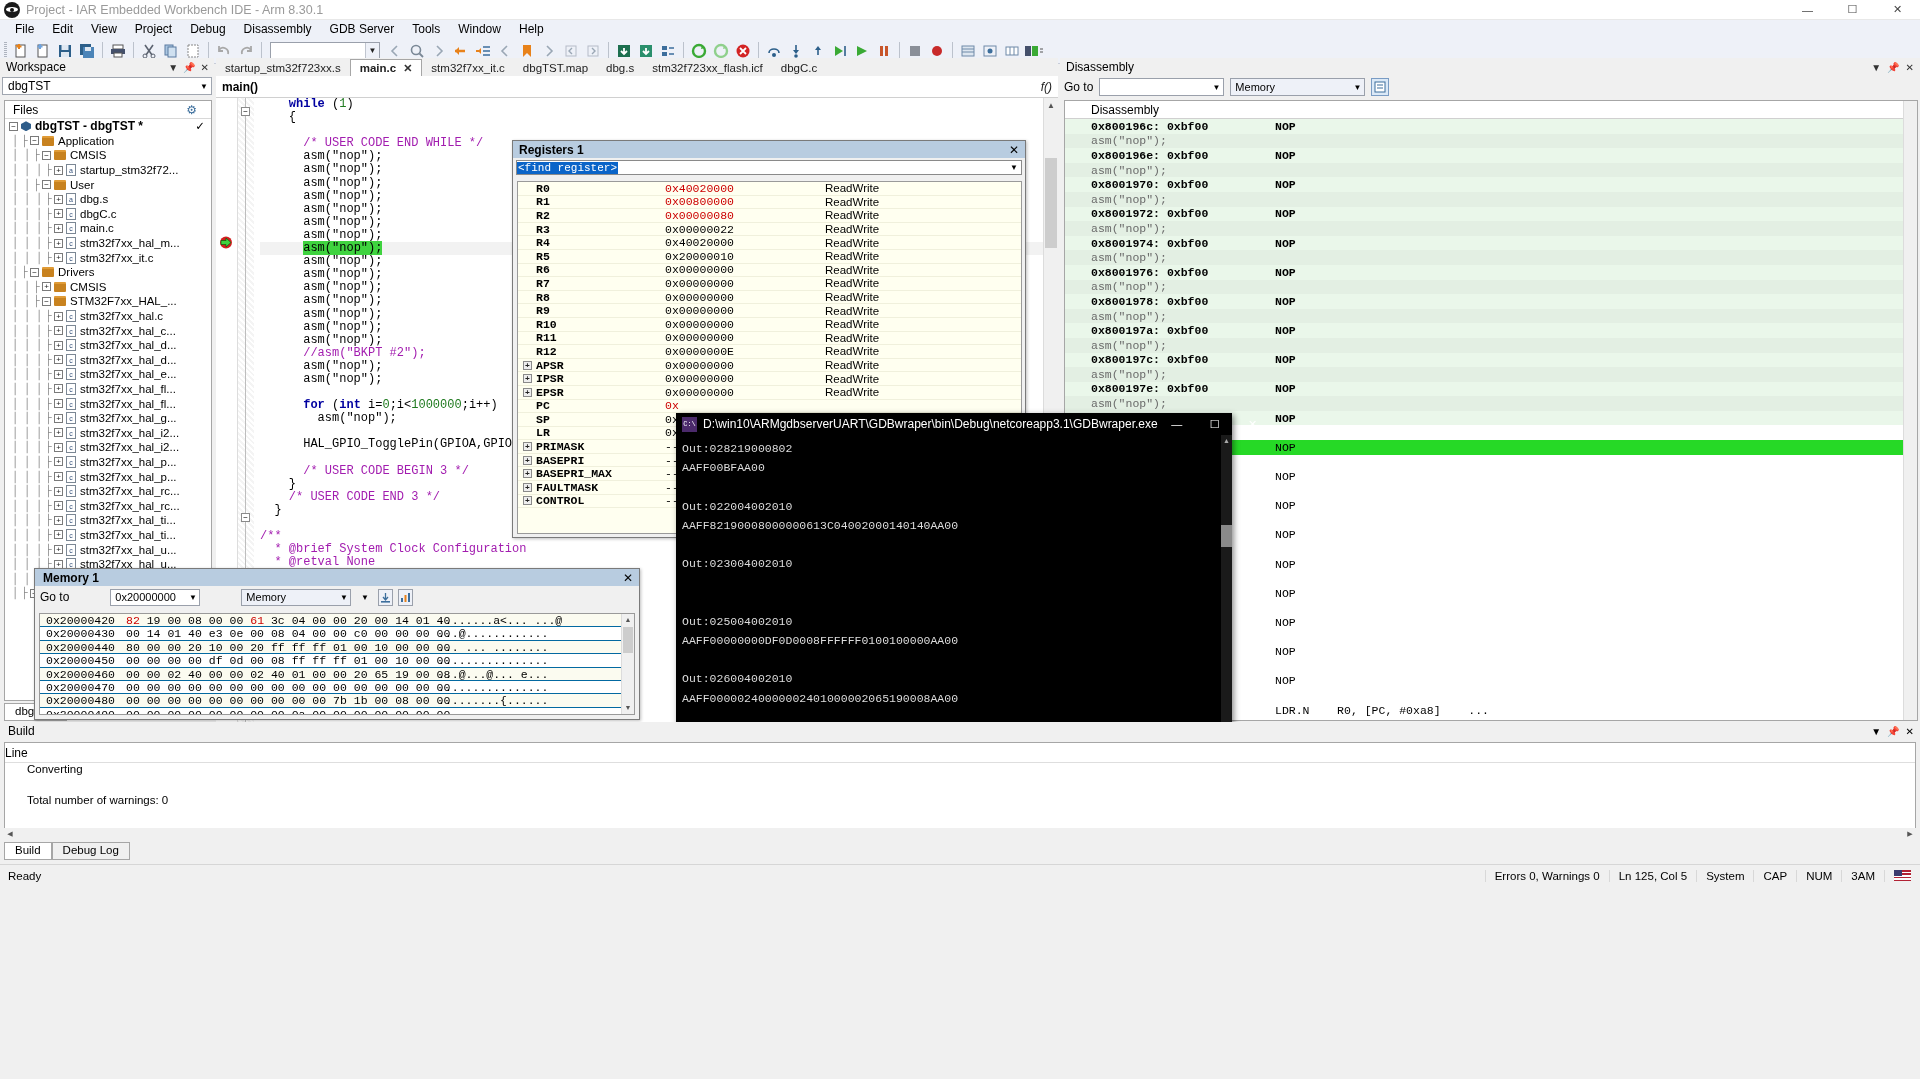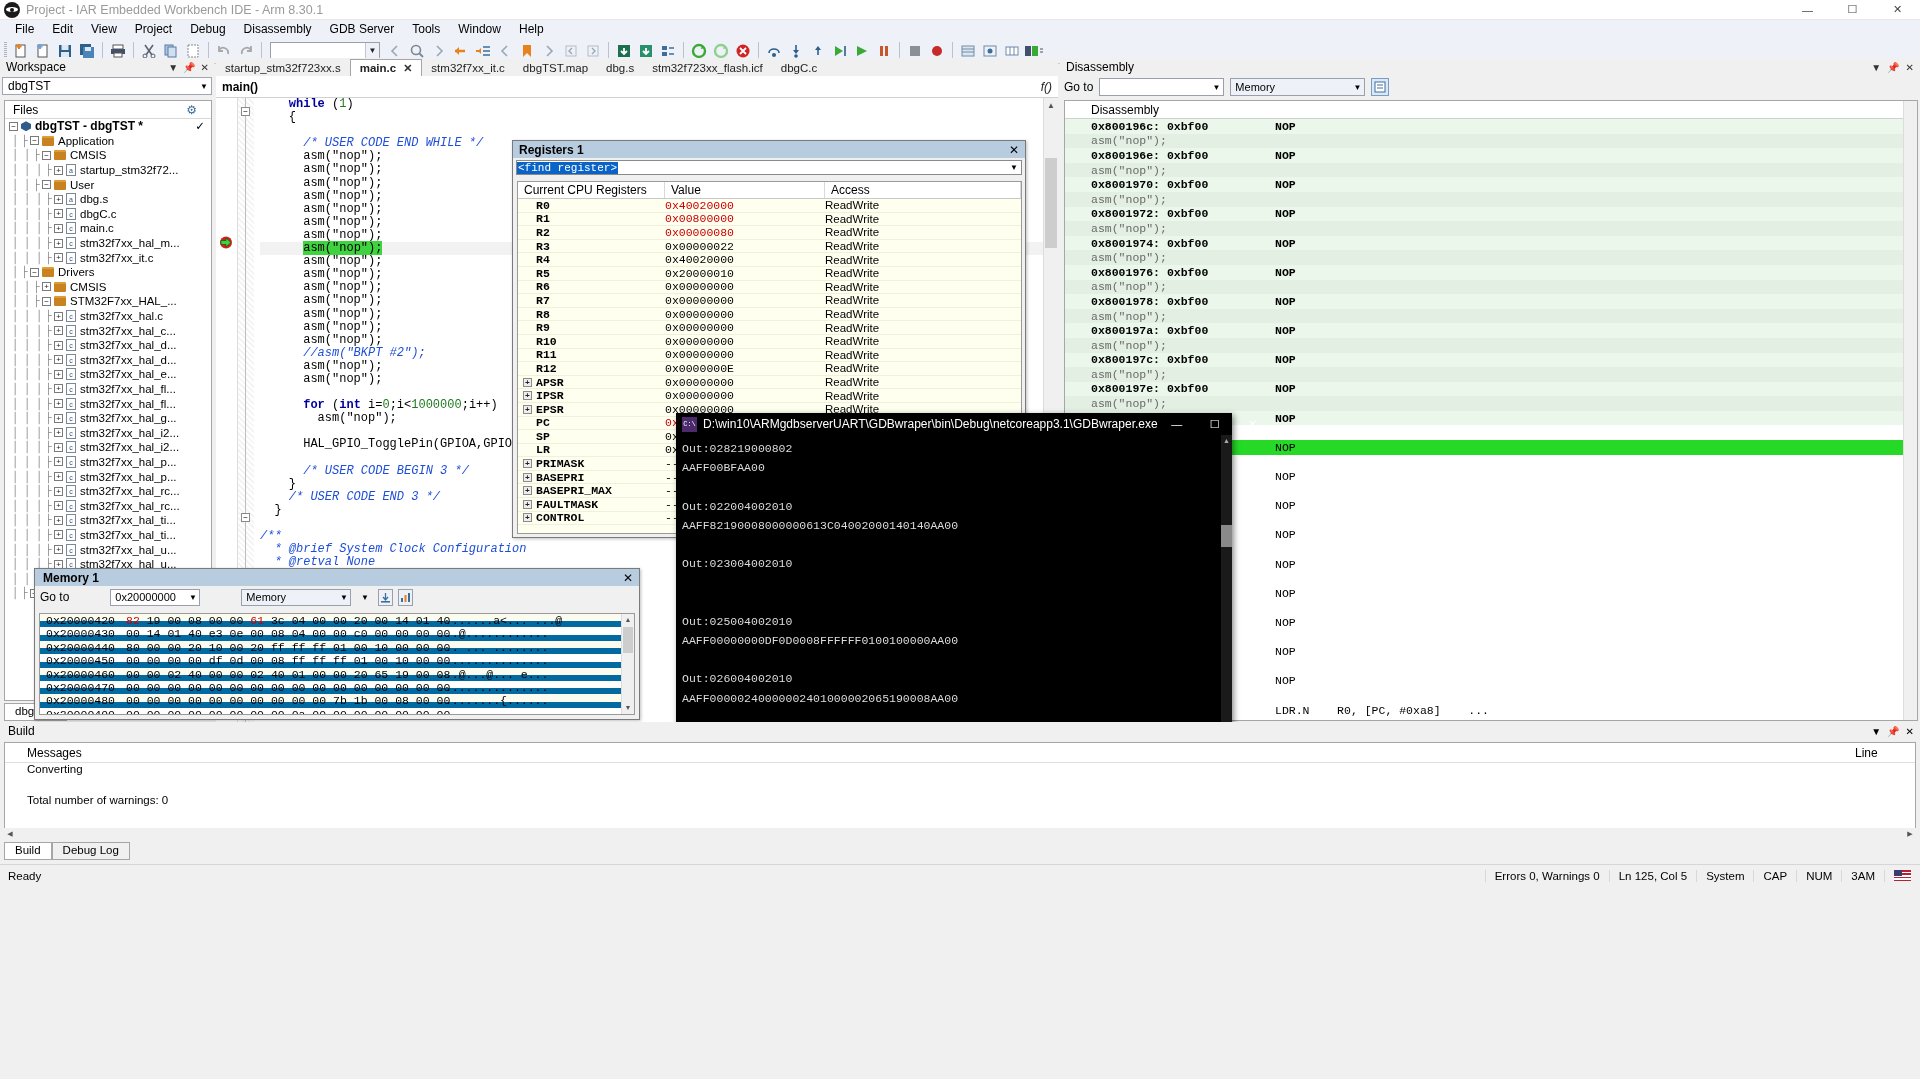--- a/index.html
+++ b/index.html
@@ -115,7 +115,7 @@
              font-size:12px; line-height:13.1px; padding-left:6px; overflow:hidden; }
   .cl { height:13.1px; white-space:pre; }
   .kw { color:#0000a0; font-weight:bold; }
-  .cmt { color:#1d4ed8; font-style:italic; }
+  .cmt { color:#a21caf; }
   .num { color:#1f7a1f; }
   .hl { background:#3fd33f; }
   .curline { background:#f2f2f2; }

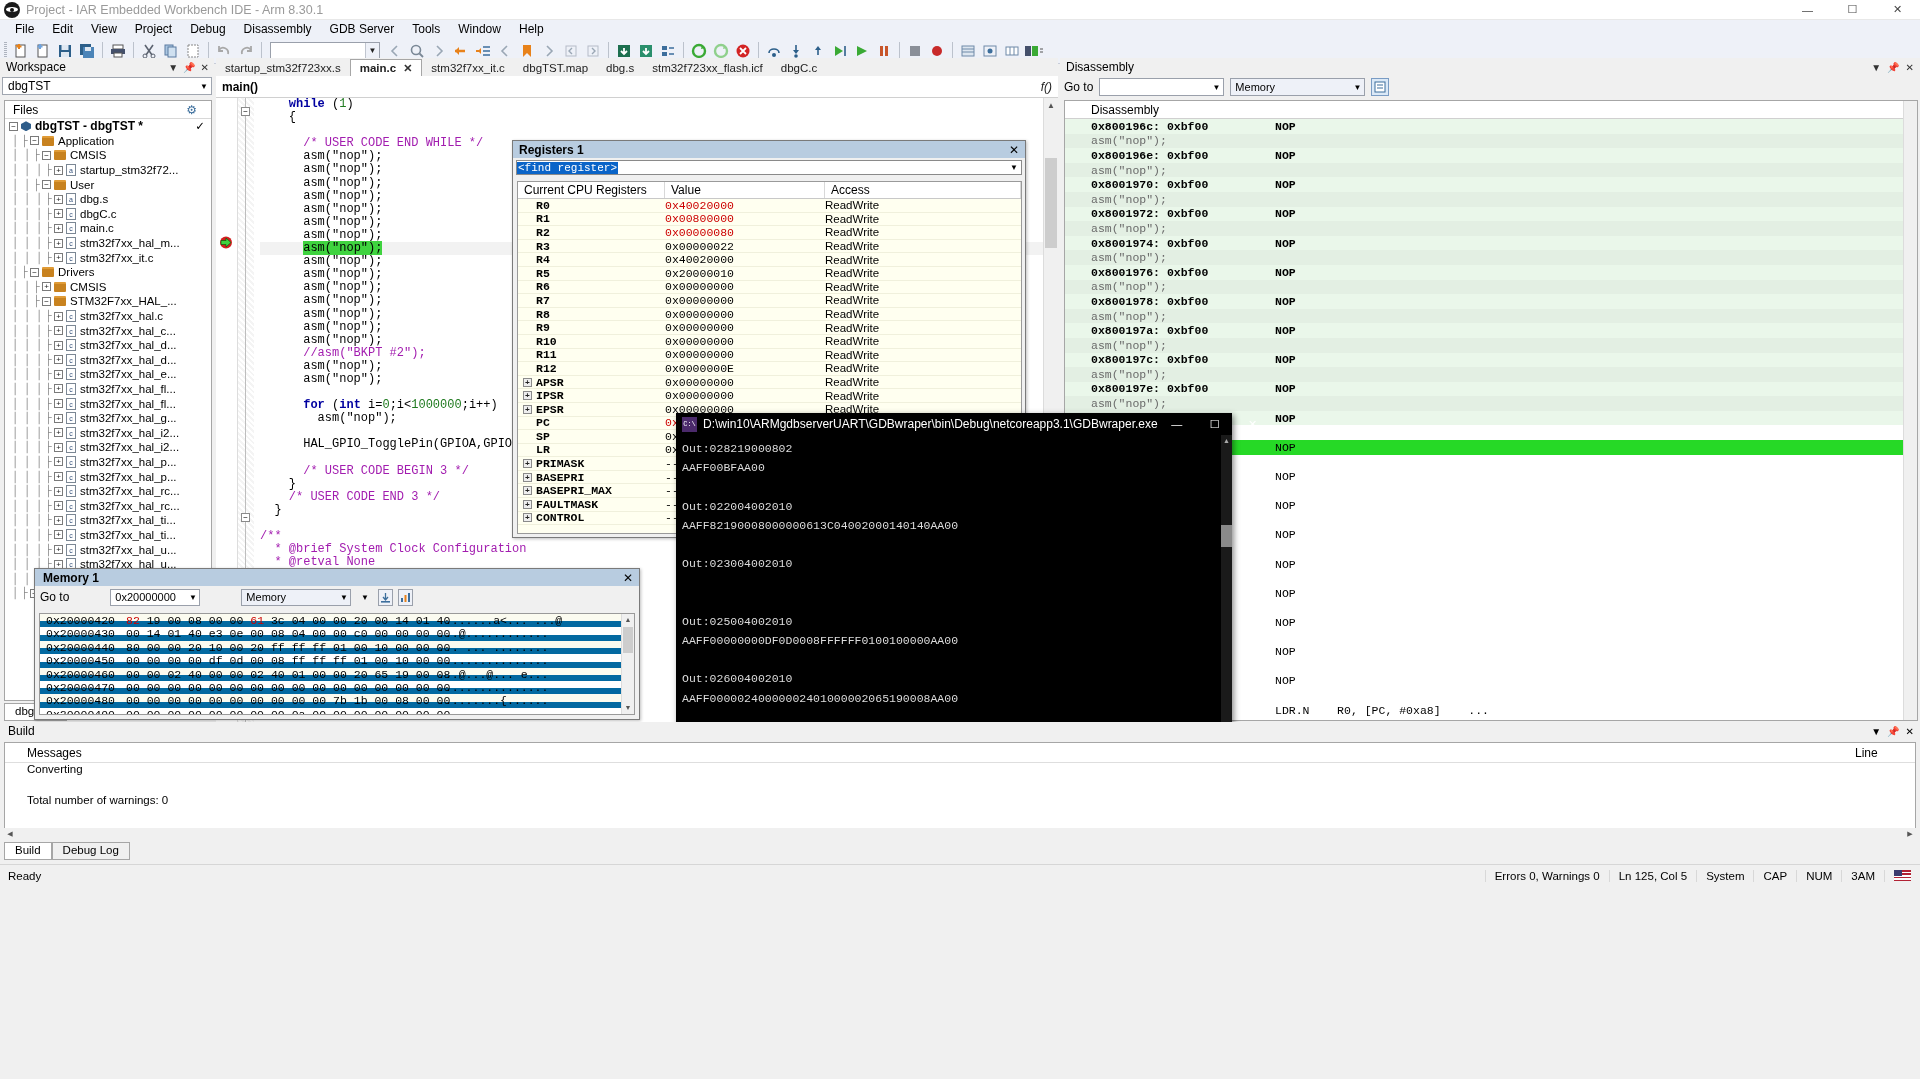--- a/index.html
+++ b/index.html
@@ -1006,11 +1006,6 @@
     </div>
   </div>
   <div id="reg-table">
-    <div id="reg-colhead">
-      <div style="width:147px">Current CPU Registers</div>
-      <div style="width:160px">Value</div>
-      <div style="flex:1">Access</div>
-    </div>
     <div id="reg-rows">
         <div class="rr">
           <span class="rn">R0</span>

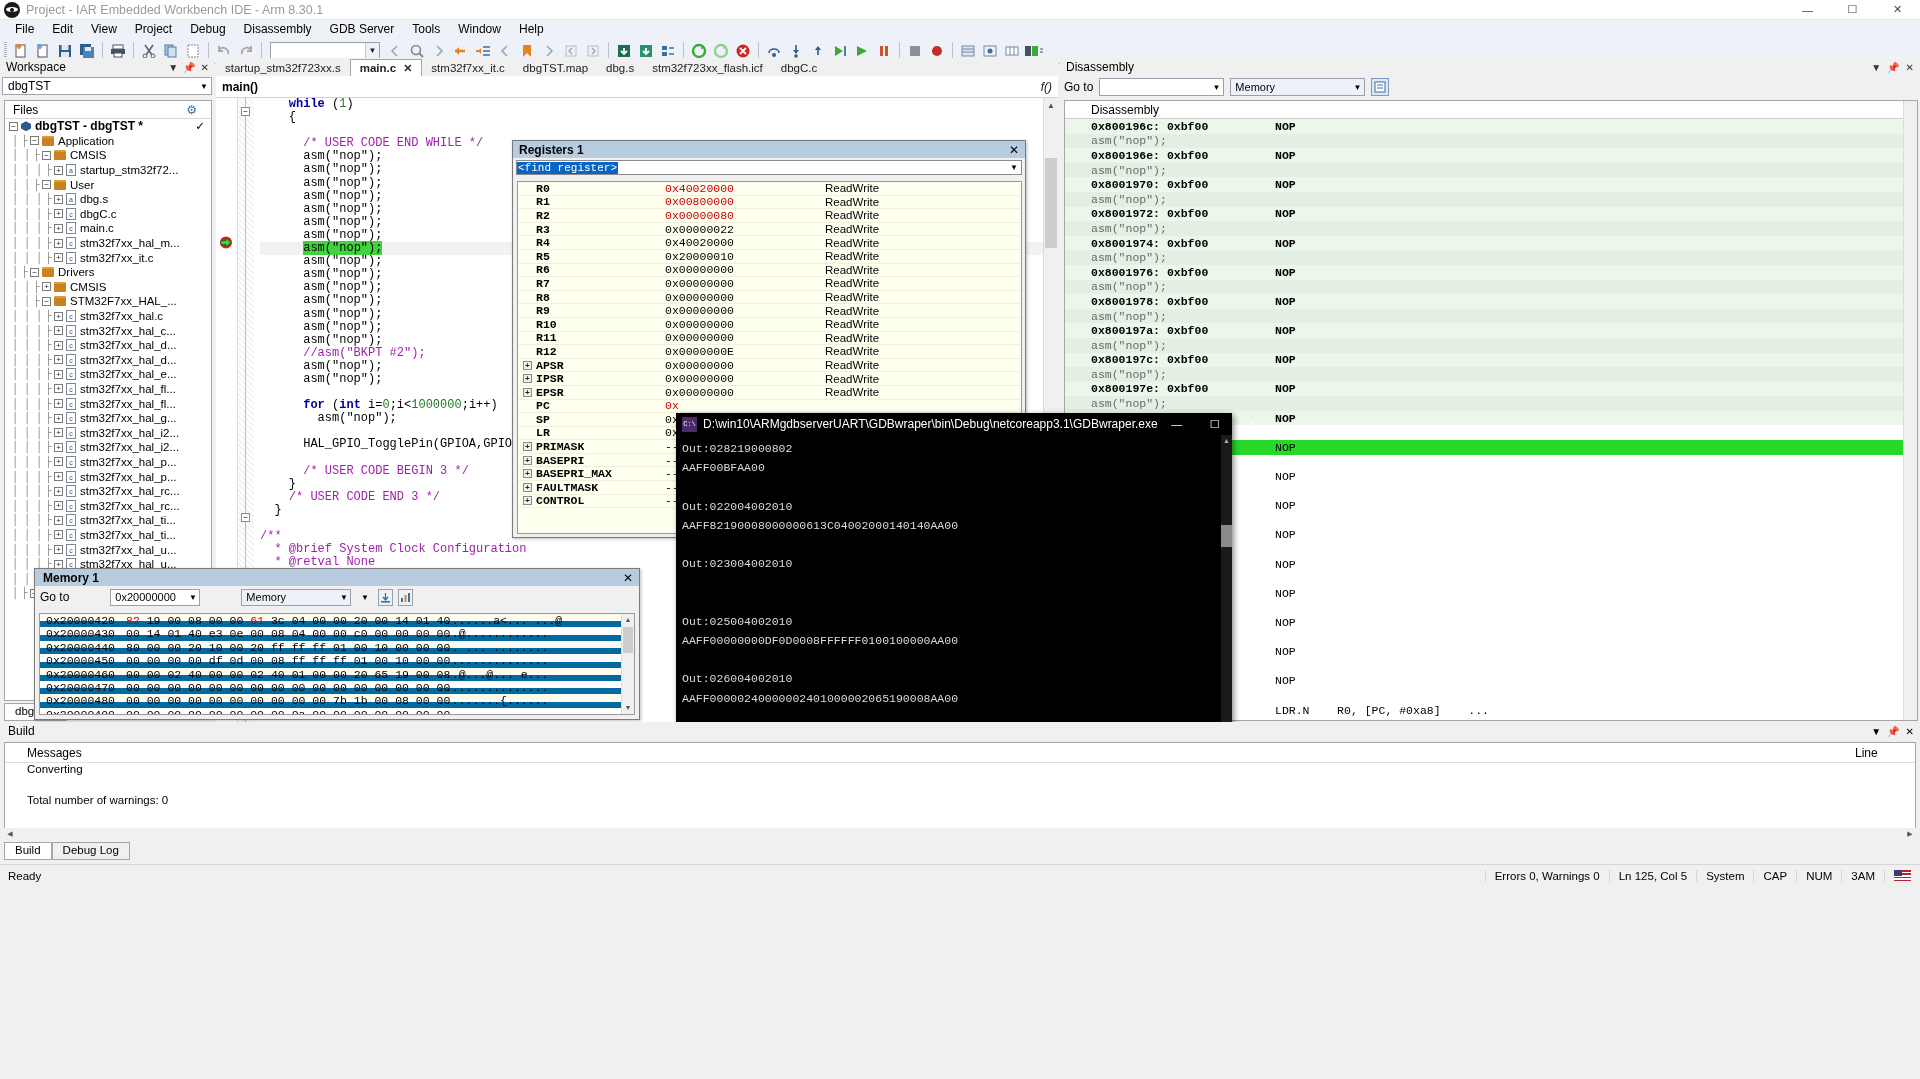--- a/index.html
+++ b/index.html
@@ -194,7 +194,7 @@
   #mem-grid { position:absolute; left:4px; top:44px; right:4px; bottom:4px; background:#fff;
               border:1px solid #9a9a9a; overflow:hidden; }
   .ml { height:13.4px; font-family:"Liberation Mono", monospace; font-size:11.5px;
-        white-space:pre; display:flex; border-bottom:6px solid #0369a1; }
+        white-space:pre; display:flex; border-bottom:1px solid #0369a1; }
   .ml:nth-child(odd) { background:#fbfbf0; }
   .ml .ma { width:86px; padding-left:6px; }
   .ml .mh { width:312px; }

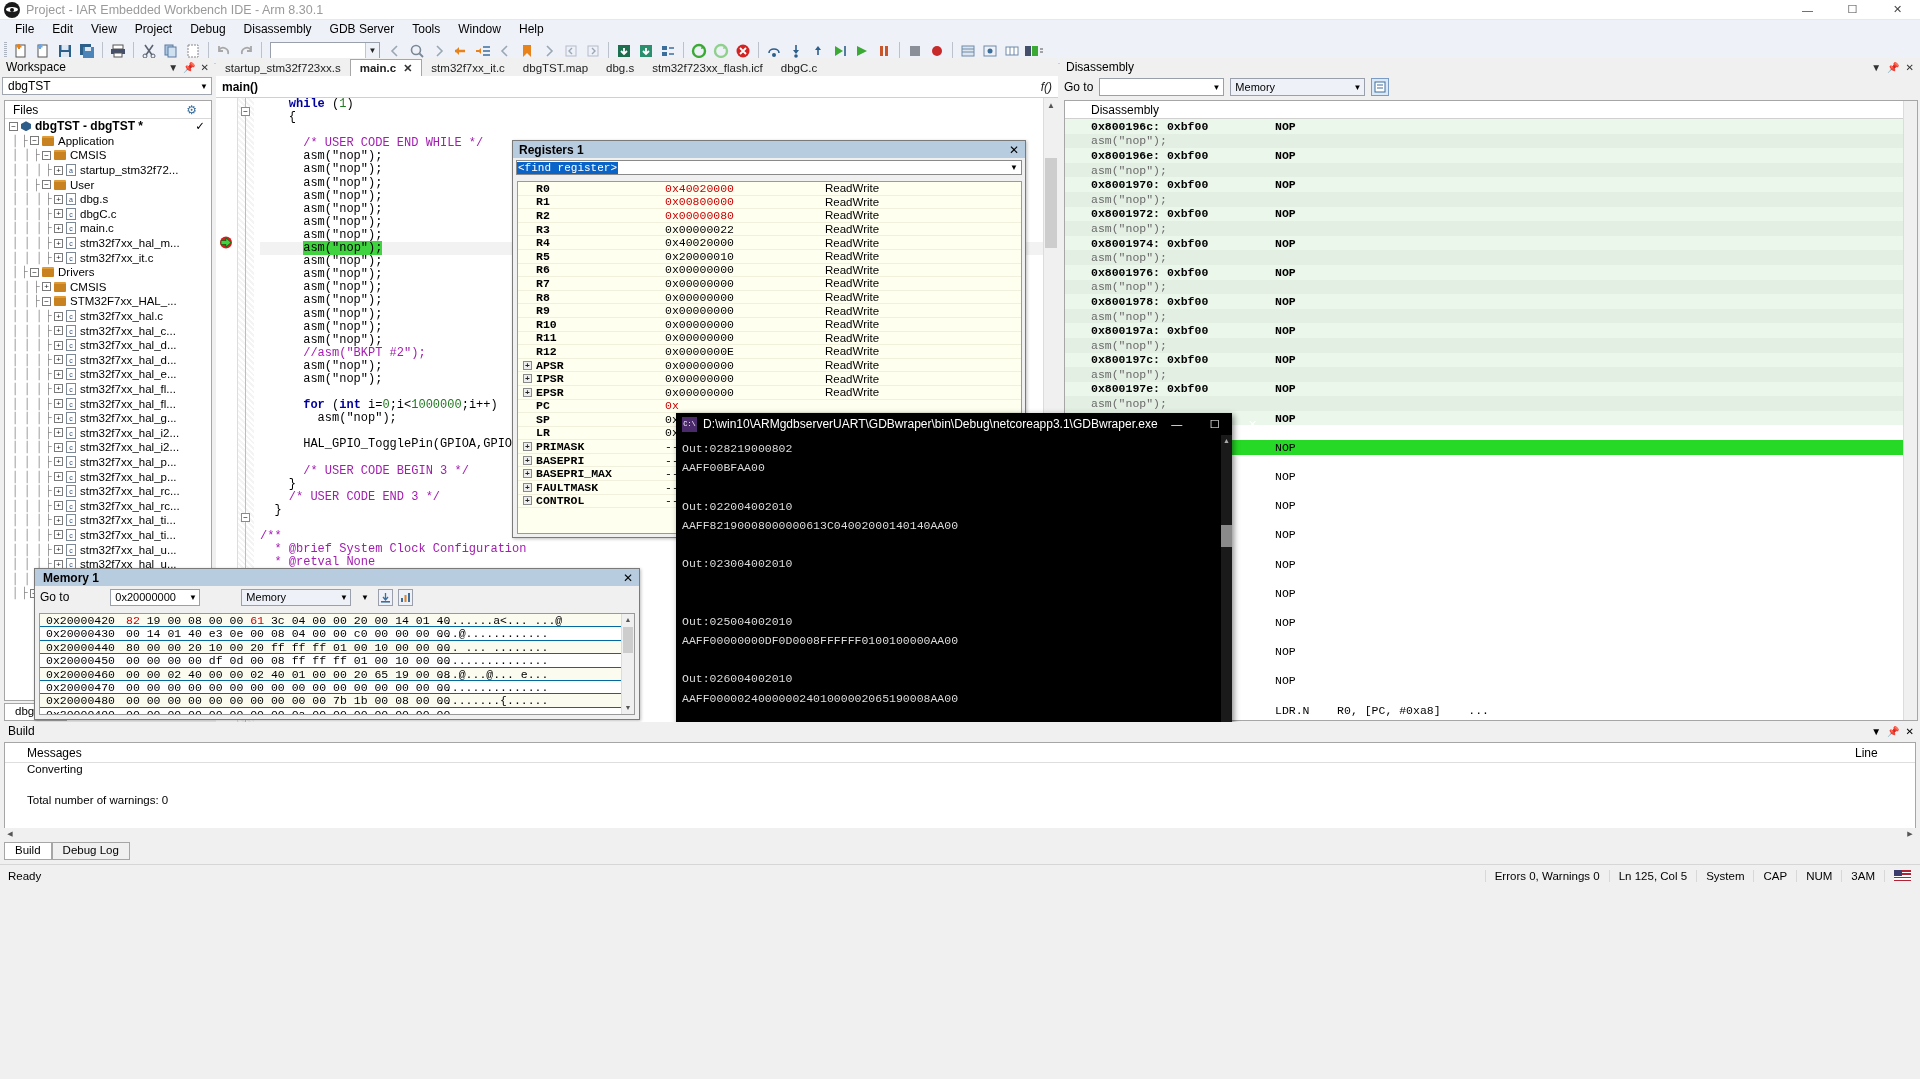--- a/index.html
+++ b/index.html
@@ -1238,7 +1238,6 @@
   </div>
   <div id="build-table">
     <div id="build-colhead">
-      <div class="c1">Messages</div>
       <div class="c2">Line</div>
     </div>
     <div id="build-rows">

